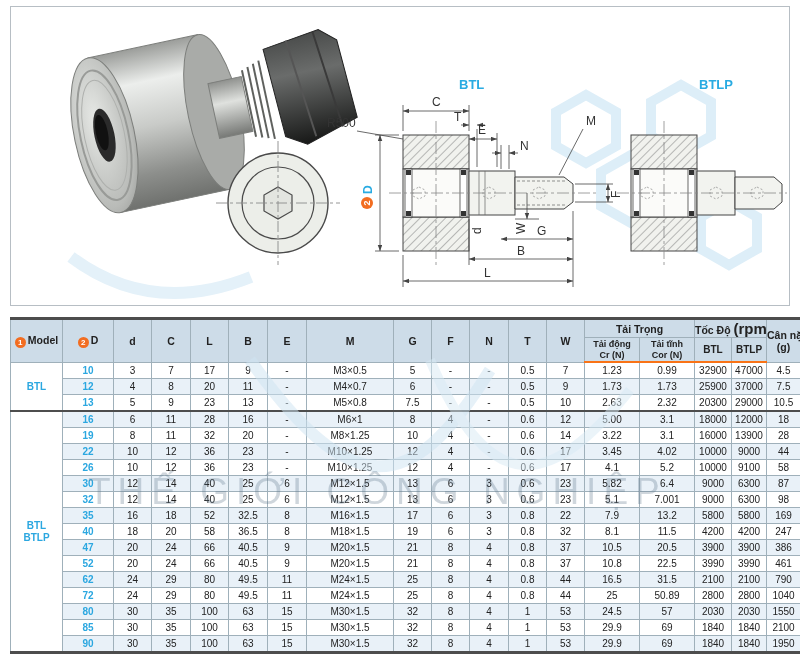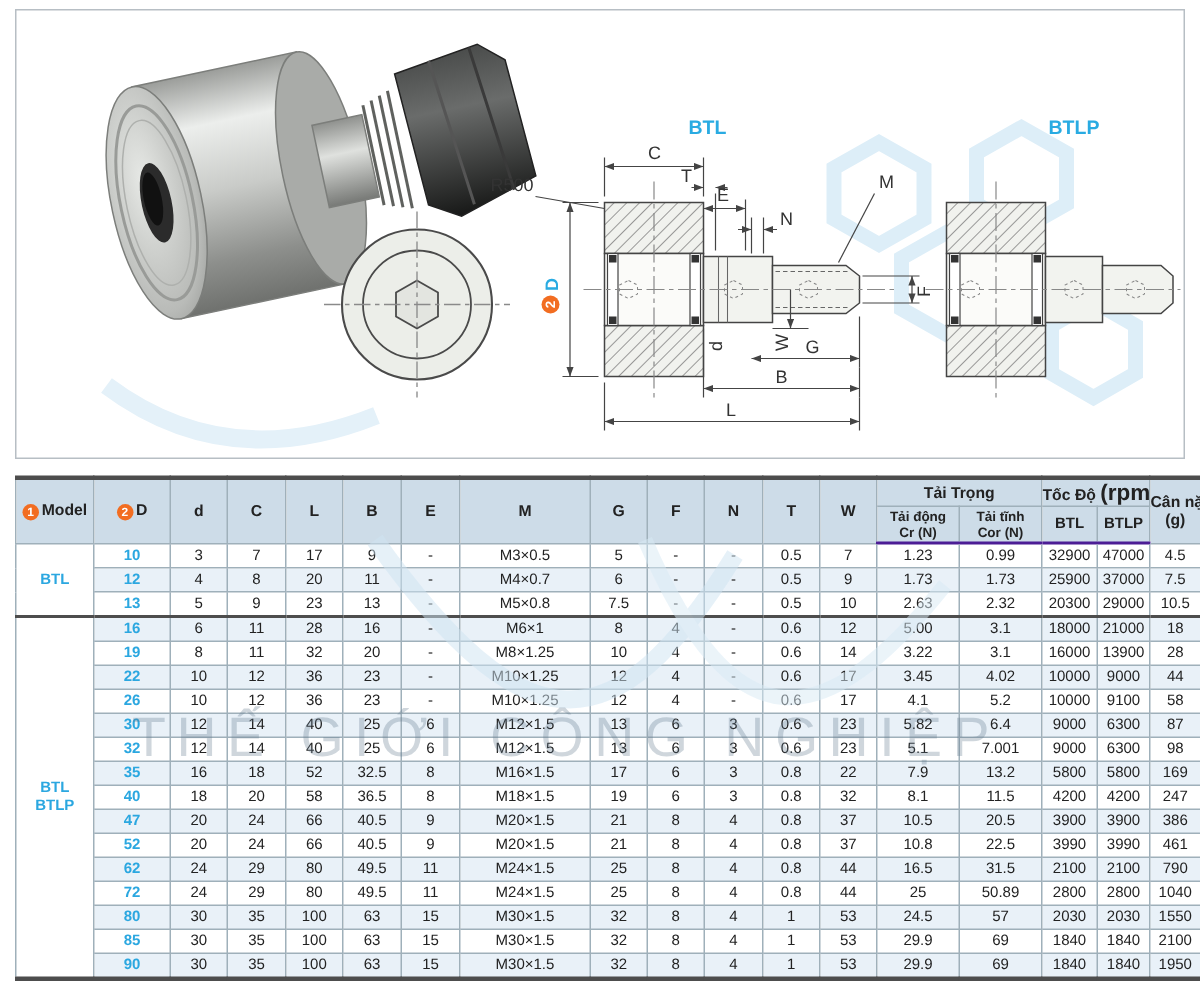--- a/index.html
+++ b/index.html
@@ -31,7 +31,7 @@
   thead tr.h1 th{height:17px;}
   thead tr.h2 th{height:23px;font-size:9px;}
   thead tr.h2 th.sub-speed{font-size:10px;}
-  thead tr:last-child th{border-bottom:2px solid #4c1d95;}
+  thead tr:last-child th{border-bottom:2px solid #f97316;}
   .hdr-small{font-weight:bold;font-size:15px;}
   tbody td{height:15px;}
   tr.stripe td{background:#e9f1f8;}

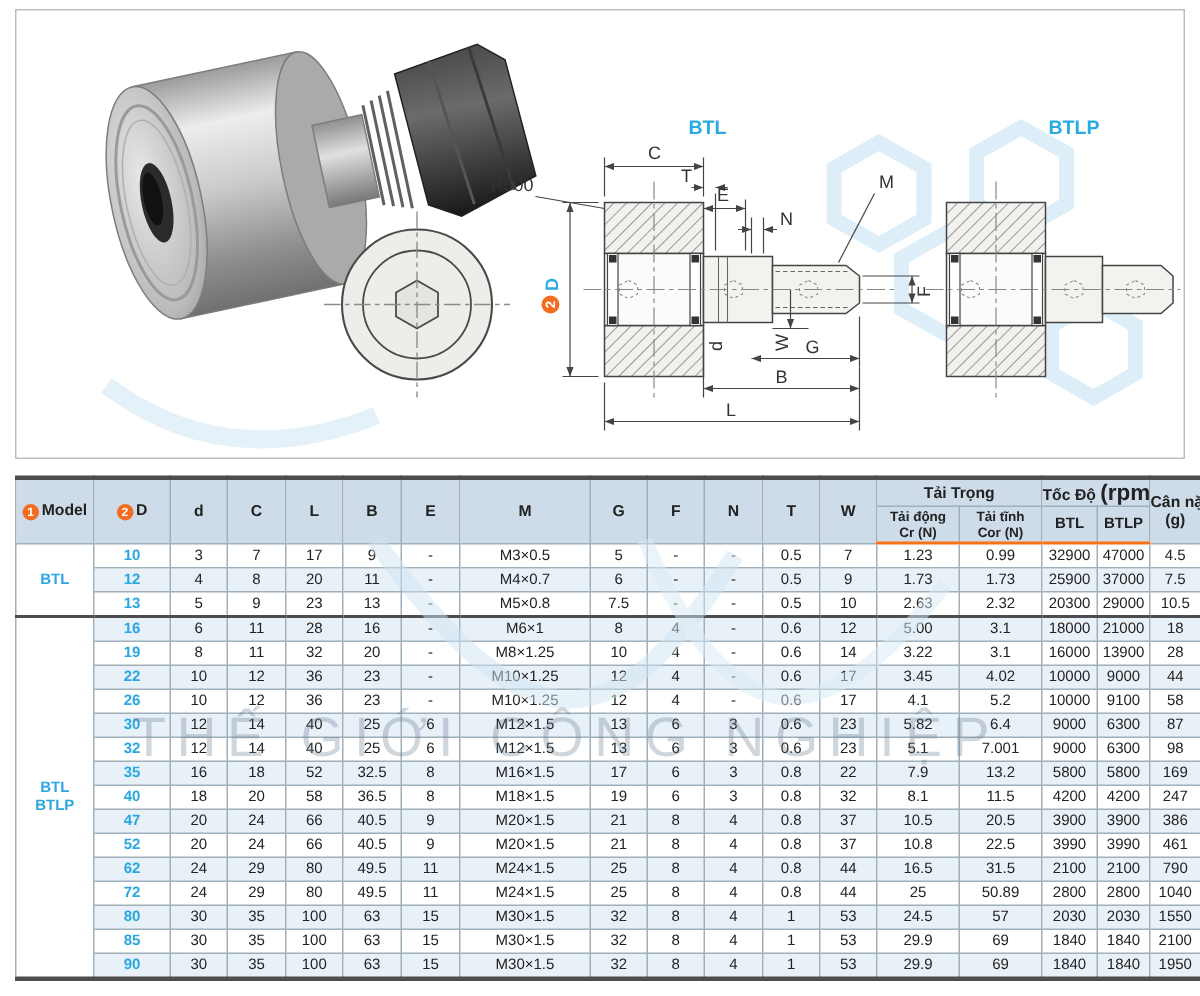--- a/index.html
+++ b/index.html
@@ -389,7 +389,7 @@
         <td>5.00</td>
         <td>3.1</td>
         <td>18000</td>
-        <td>21000</td>
+        <td>12000</td>
         <td>18</td>
       </tr>
       <tr>

